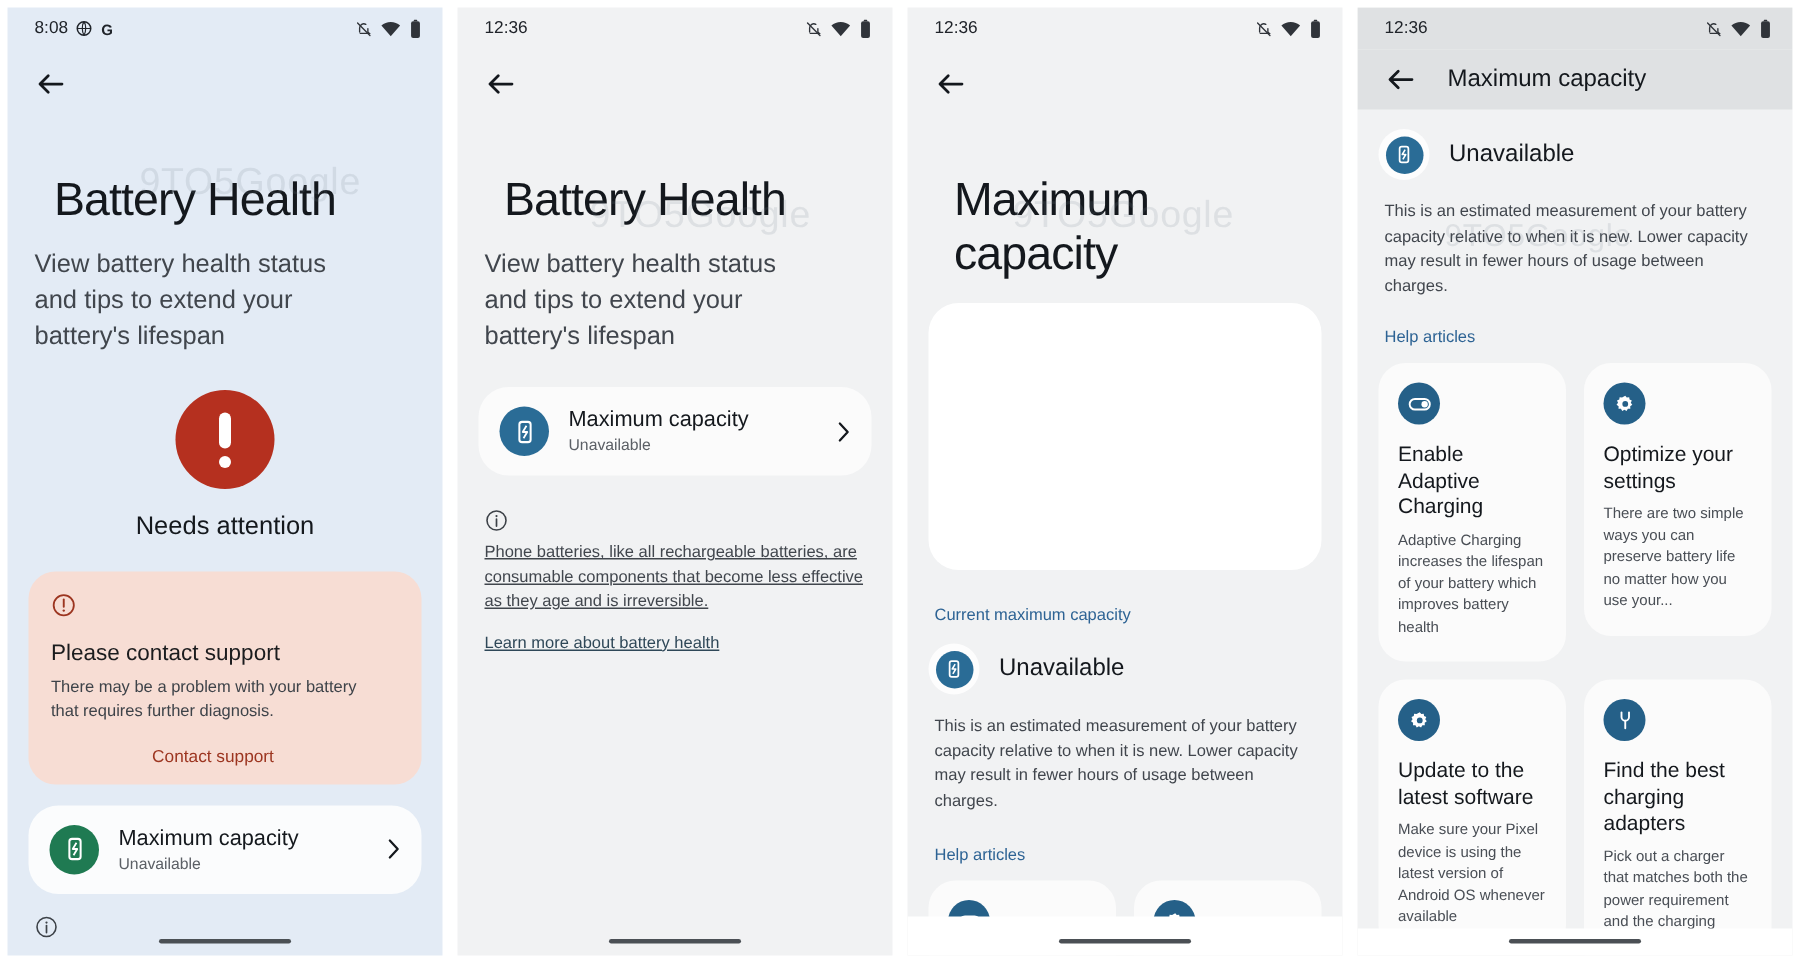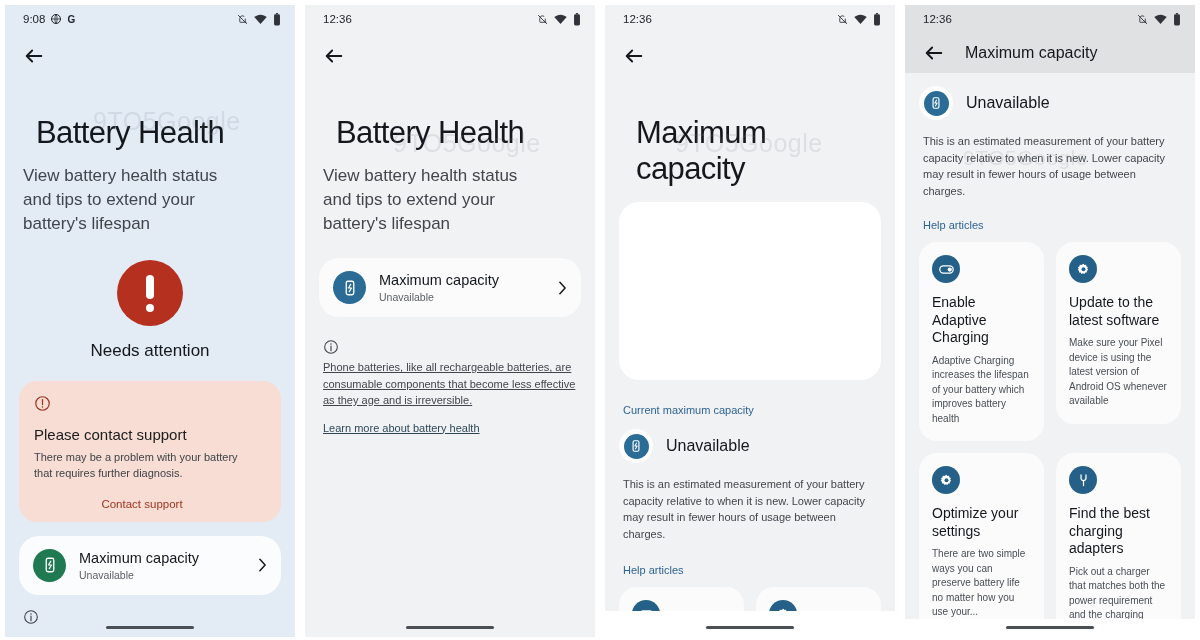--- a/index.html
+++ b/index.html
@@ -176,7 +176,7 @@
     <div class="inner">
       <div class="statusbar">
         <div class="sb-left">
-          <span>9:08</span>
+          <span>8:08</span>
           <svg class="sb-ico" width="12" height="12" viewBox="0 0 24 24">
               <circle cx="12" cy="12" r="9" fill="none" stroke="#20242a" stroke-width="2"></circle>
               <path d="M3 12h18M12 3c3 3.5 3 14 0 18M12 3c-3 3.5-3 14 0 18" fill="none" stroke="#20242a" stroke-width="1.6"></path>

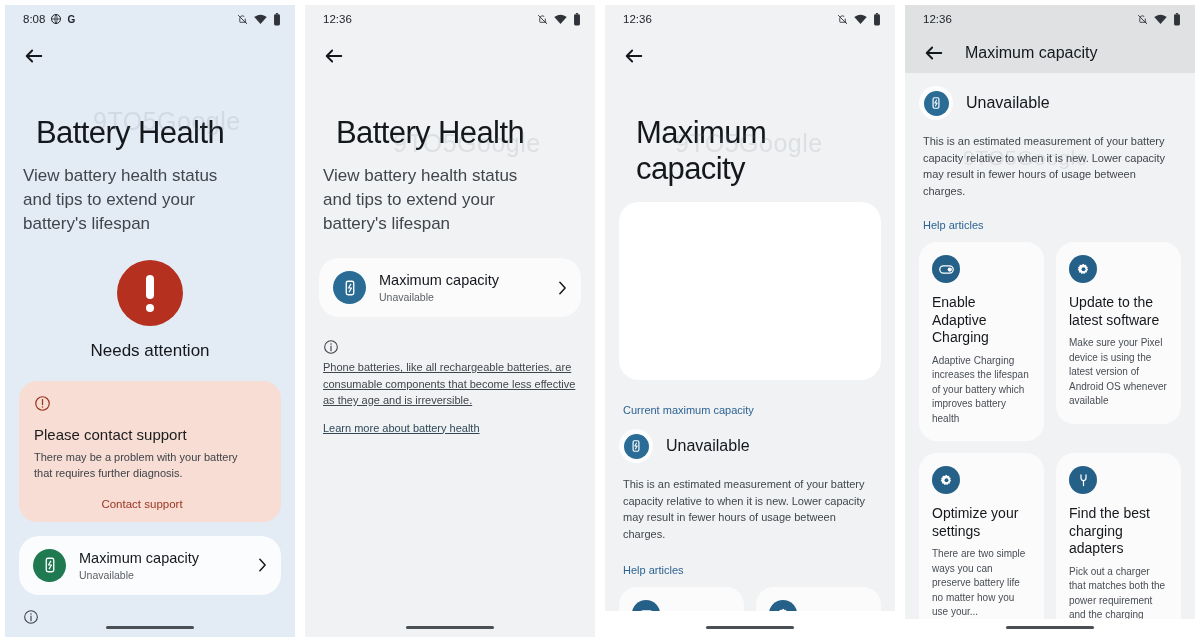--- a/index.html
+++ b/index.html
@@ -465,8 +465,8 @@
                   <circle cx="12" cy="11.6" r="3.1" fill="#256088"></circle>
                 </svg>
             </div>
-            <div class="help-title">Update to the latest software</div>
-            <div class="help-body">Make sure your Pixel device is using the latest version of Android OS whenever available</div>
+            <div class="help-title">Optimize your settings</div>
+            <div class="help-body">There are two simple ways you can preserve battery life no matter how you use your...</div>
           </div>
           <div class="help-card">
             <div class="help-ic">
@@ -475,8 +475,8 @@
                   <circle cx="12" cy="11.6" r="3.1" fill="#256088"></circle>
                 </svg>
             </div>
-            <div class="help-title">Optimize your settings</div>
-            <div class="help-body">There are two simple ways you can preserve battery life no matter how you use your...</div>
+            <div class="help-title">Update to the latest software</div>
+            <div class="help-body">Make sure your Pixel device is using the latest version of Android OS whenever available</div>
           </div>
           <div class="help-card">
             <div class="help-ic">

